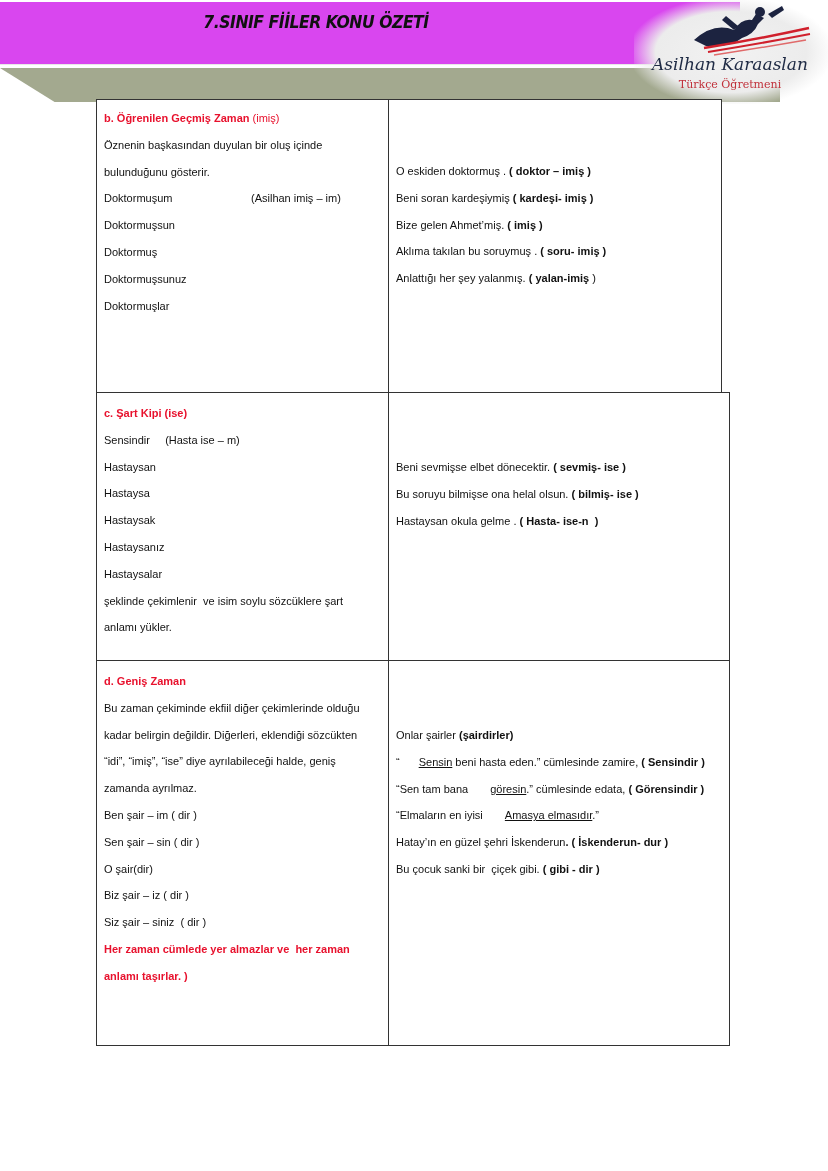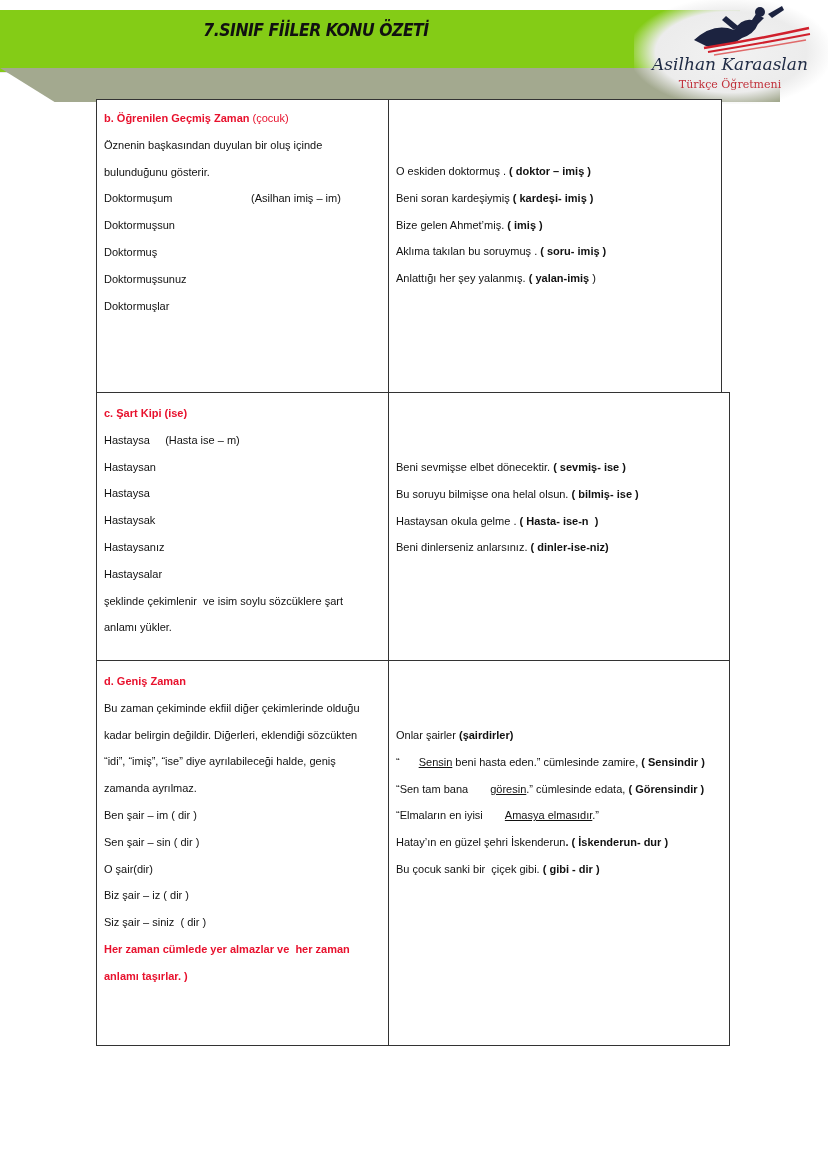--- a/index.html
+++ b/index.html
@@ -5,7 +5,7 @@
   html, body { margin:0; padding:0; }
   body { width:828px; height:1171px; background:#ffffff; position:relative; overflow:hidden;
          font-family:"Liberation Sans", "DejaVu Sans", sans-serif; color:#111; }
-  .header-gray { position:absolute; left:0; top:10px; width:740px; height:62px; background:#84cc16;
+  .header-gray { position:absolute; left:0; top:2px; width:740px; height:62px; background:#d946ef;
                  box-shadow: 0 1px 0 #e8e8e8; }
   .header-green { position:absolute; left:0; top:68px; width:780px; height:34px; background:#a3a98f;
                   clip-path: polygon(0 0, 100% 0, 100% 100%, 7% 100%); }

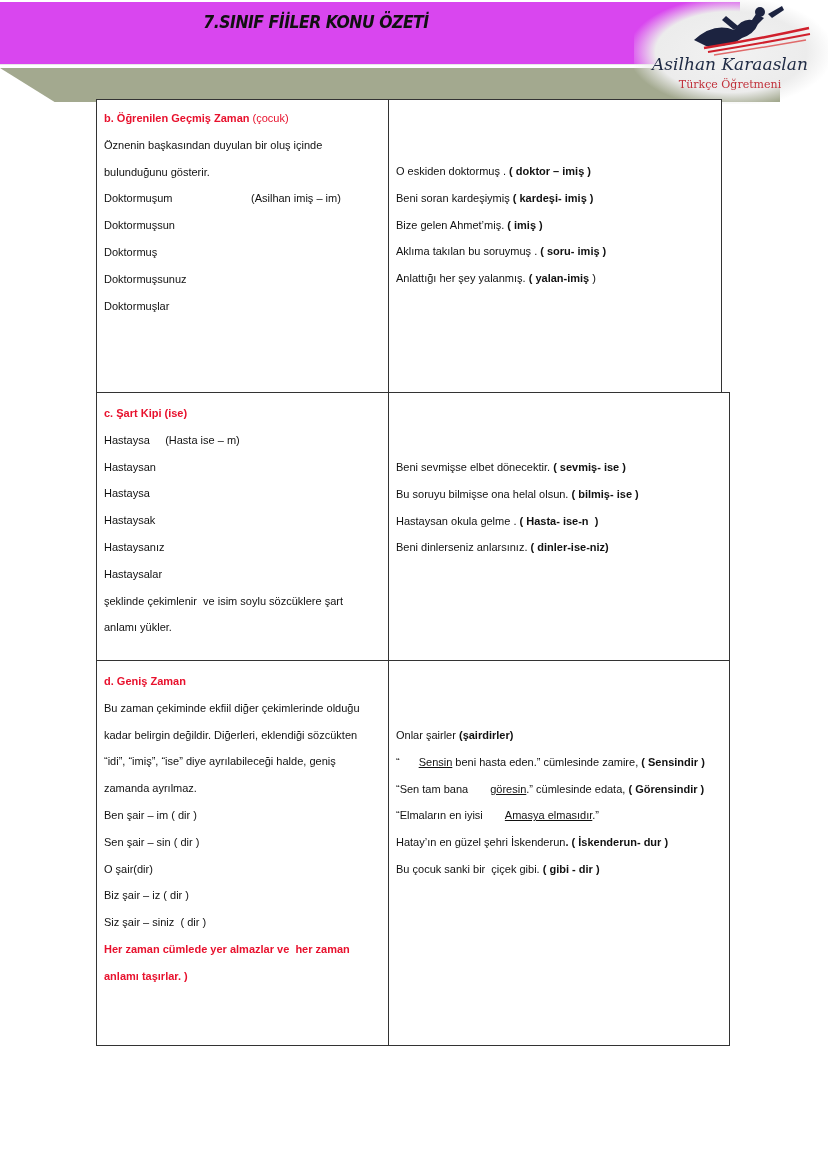--- a/index.html
+++ b/index.html
@@ -53,7 +53,7 @@
 <div class="row" style="top:99px; width:626px; height:295px;">
   <div class="divider"></div>
   <div class="cell left" style="top:5px;">
-    <div class="line"><span class="red">b. Öğrenilen Geçmiş Zaman</span> <span class="red-normal">(çocuk)</span></div>
+    <div class="line"><span class="red">b. Öğrenilen Geçmiş Zaman</span> <span class="red-normal">(imiş)</span></div>
     <div class="line">Öznenin başkasından duyulan bir oluş içinde</div>
     <div class="line">bulunduğunu gösterir.</div>
     <div class="line" style="position:relative;"><span>Doktormuşum</span><span style="position:absolute;left:147px;">(Asilhan imiş – im)</span></div>

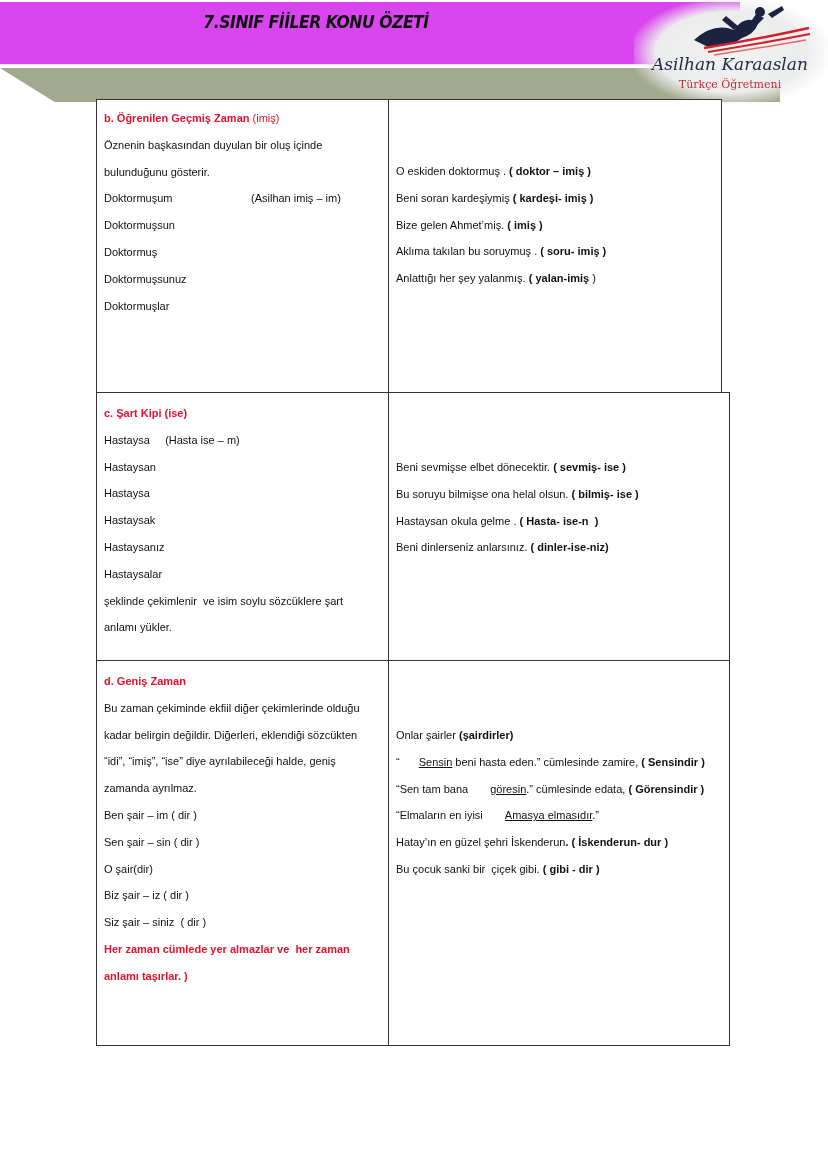--- a/index.html
+++ b/index.html
@@ -75,7 +75,7 @@
   <div class="divider"></div>
   <div class="cell left" style="top:7px;">
     <div class="line red">c. Şart Kipi (ise)</div>
-    <div class="line">Hastaysa     (Hasta ise – m)</div>
+    <div class="line">Sensindir     (Hasta ise – m)</div>
     <div class="line">Hastaysan</div>
     <div class="line">Hastaysa</div>
     <div class="line">Hastaysak</div>

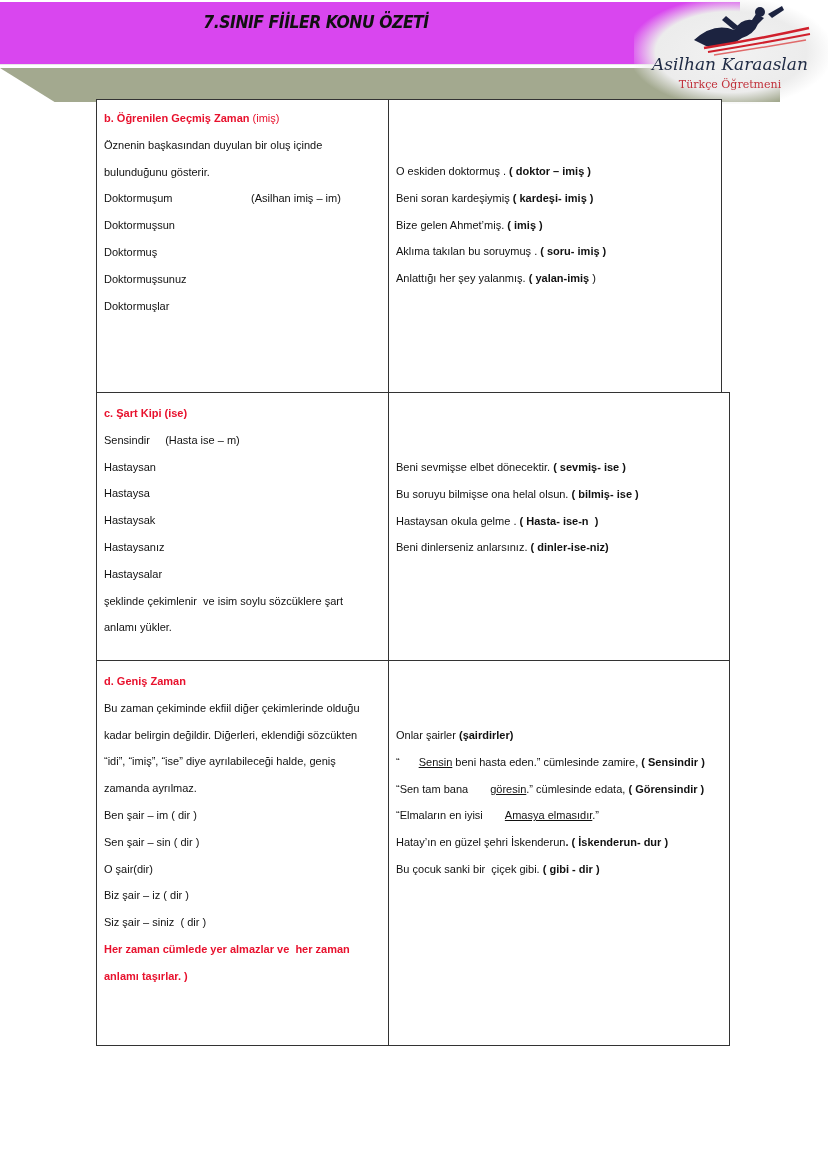--- a/index.html
+++ b/index.html
@@ -88,7 +88,6 @@
     <div class="line"><span>Beni sevmişse elbet dönecektir. </span><b>( sevmiş- ise )</b></div>
     <div class="line"><span>Bu soruyu bilmişse ona helal olsun. </span><b>( bilmiş- ise )</b></div>
     <div class="line"><span>Hastaysan okula gelme . </span><b>( Hasta- ise-n  )</b></div>
-    <div class="line"><span>Beni dinlerseniz anlarsınız. </span><b>( dinler-ise-niz)</b></div>
   </div>
 </div>
 

